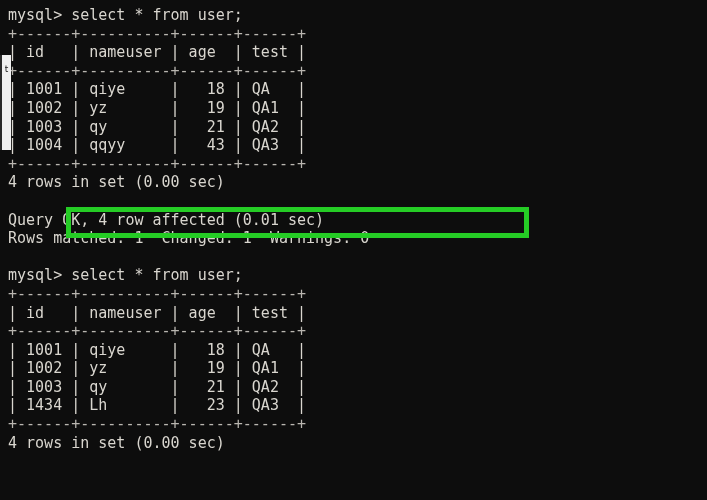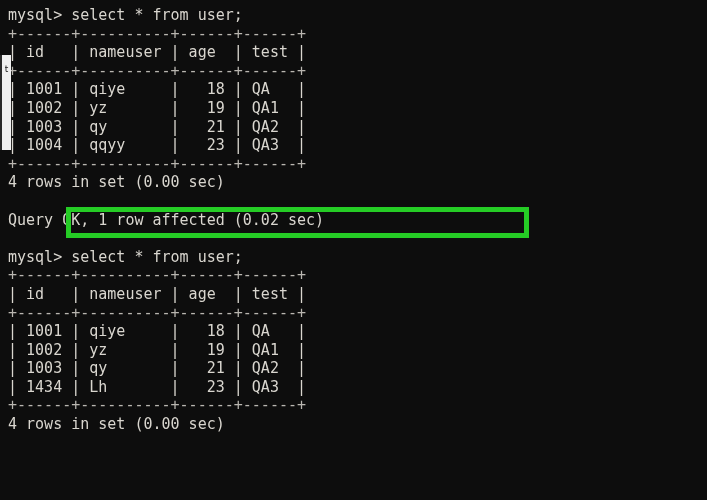--- a/index.html
+++ b/index.html
@@ -104,7 +104,7 @@
     <div class="line">| 1001 | qiye     |   18 | QA   |</div>
     <div class="line">| 1002 | yz       |   19 | QA1  |</div>
     <div class="line">| 1003 | qy       |   21 | QA2  |</div>
-    <div class="line">| 1004 | qqyy     |   23 | QA3  |</div>
+    <div class="line">| 1004 | qqyy     |   43 | QA3  |</div>
     <div class="line rule">+------+----------+------+------+</div>
     <div class="line">4 rows in set (0.00 sec)</div>
     <div class="line blank"></div>

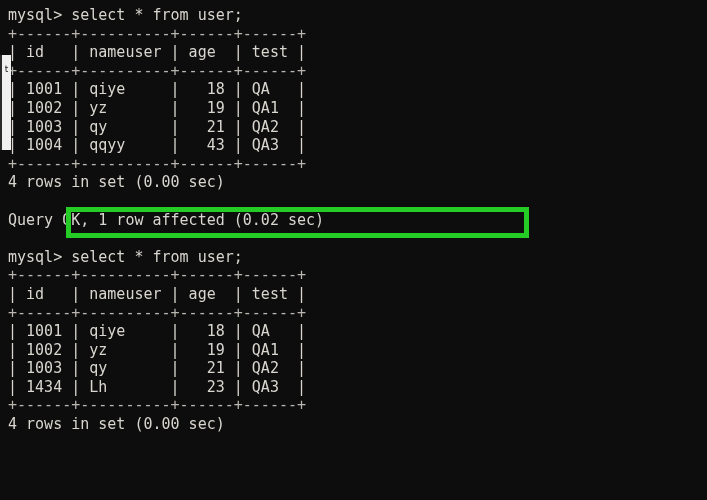--- a/index.html
+++ b/index.html
@@ -108,7 +108,7 @@
     <div class="line rule">+------+----------+------+------+</div>
     <div class="line">4 rows in set (0.00 sec)</div>
     <div class="line blank"></div>
-    <div class="line">Query OK, 1 row affected (0.02 sec)</div>
+    <div class="line">Query OK, 4 row affected (0.01 sec)</div>
     <div class="line blank"></div>
     <div class="line prompt-line">mysql&gt; select * from user;</div>
     <div class="line rule">+------+----------+------+------+</div>

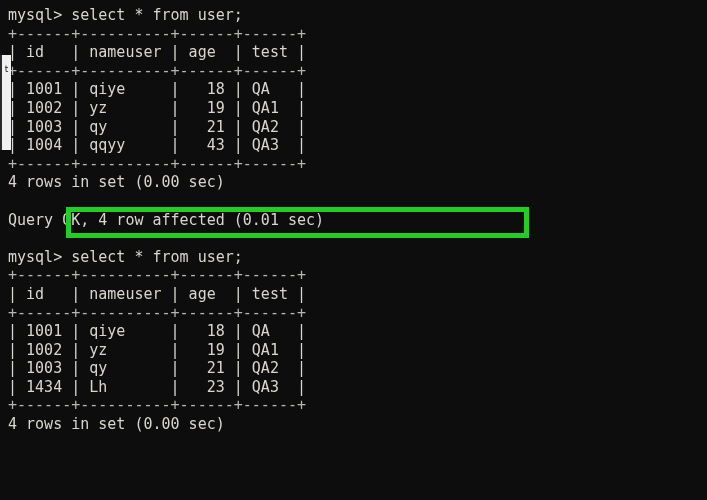--- a/index.html
+++ b/index.html
@@ -109,6 +109,7 @@
     <div class="line">4 rows in set (0.00 sec)</div>
     <div class="line blank"></div>
     <div class="line">Query OK, 4 row affected (0.01 sec)</div>
+    <div class="line">Rows matched: 1  Changed: 1  Warnings: 0</div>
     <div class="line blank"></div>
     <div class="line prompt-line">mysql&gt; select * from user;</div>
     <div class="line rule">+------+----------+------+------+</div>

